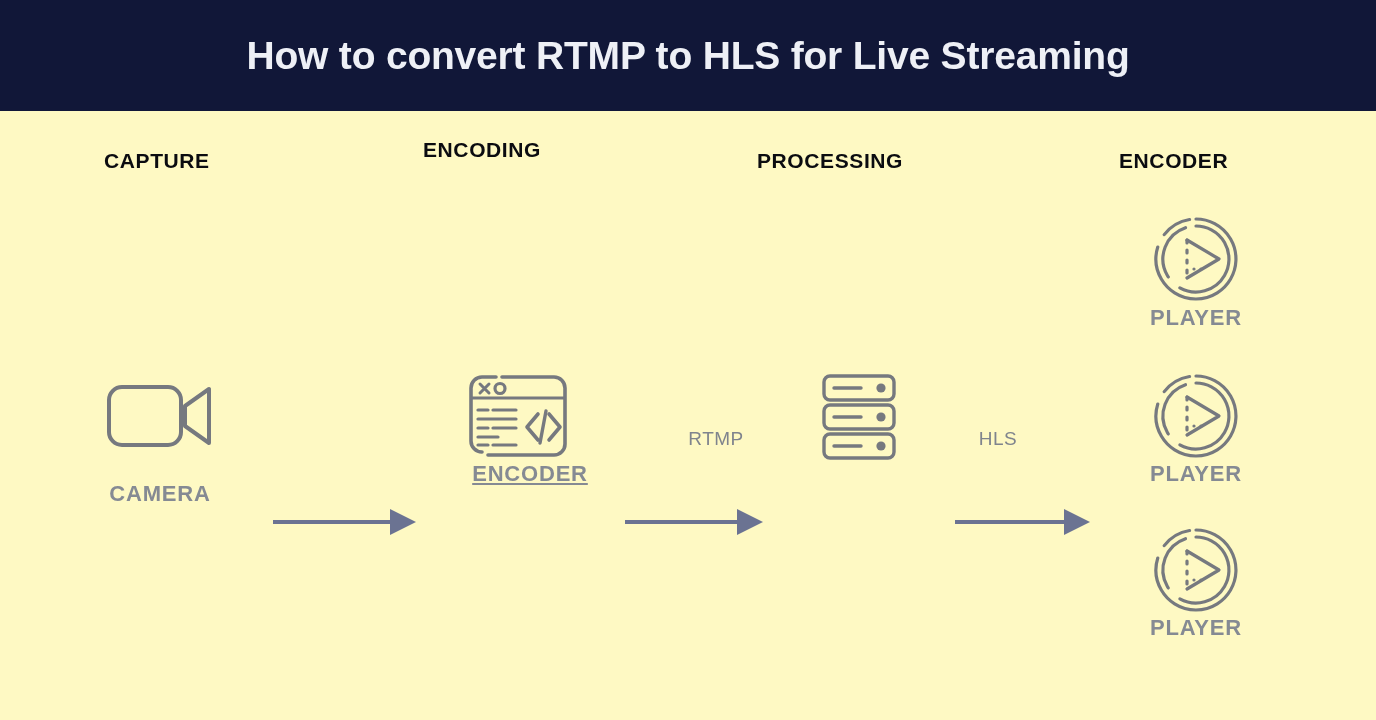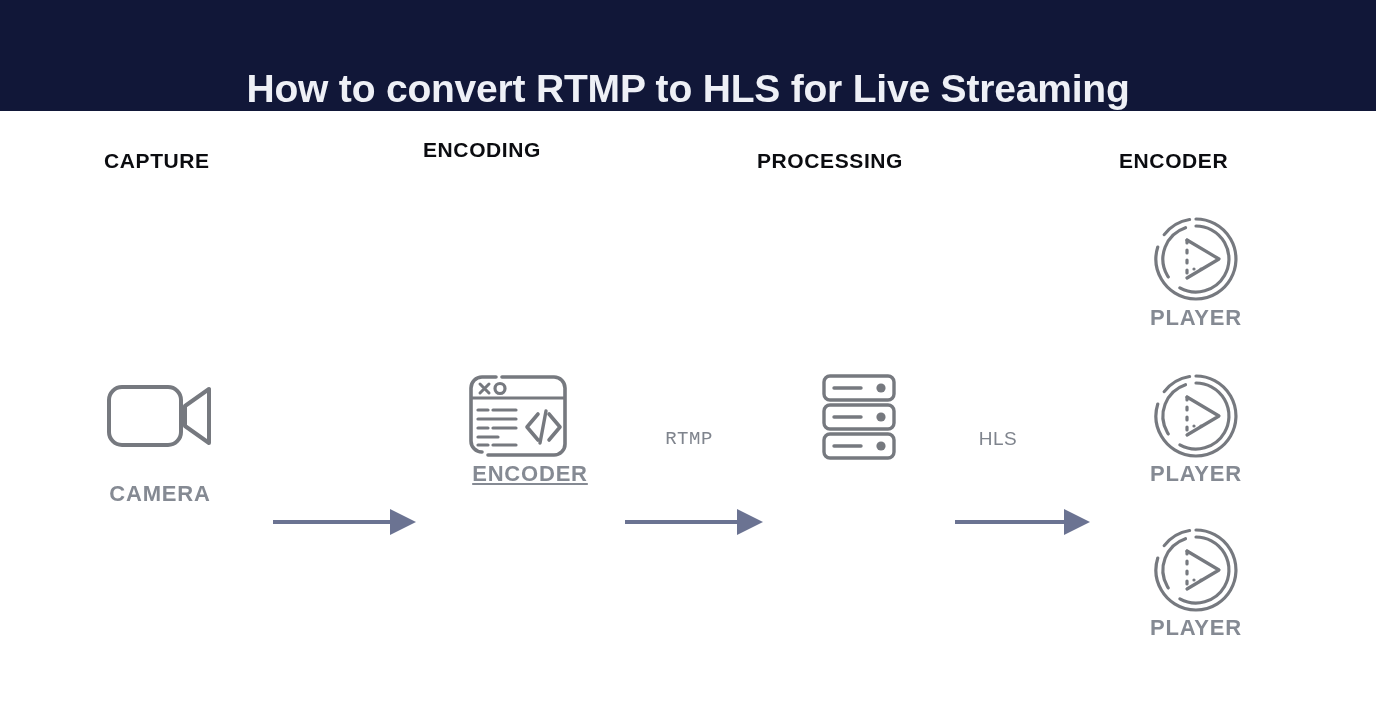--- a/index.html
+++ b/index.html
@@ -24,7 +24,7 @@
     height: 111px;
     background: #111738;
     display: flex;
-    align-items: flex-end;
+    align-items: center;
     justify-content: center;
   }
   #page-title {

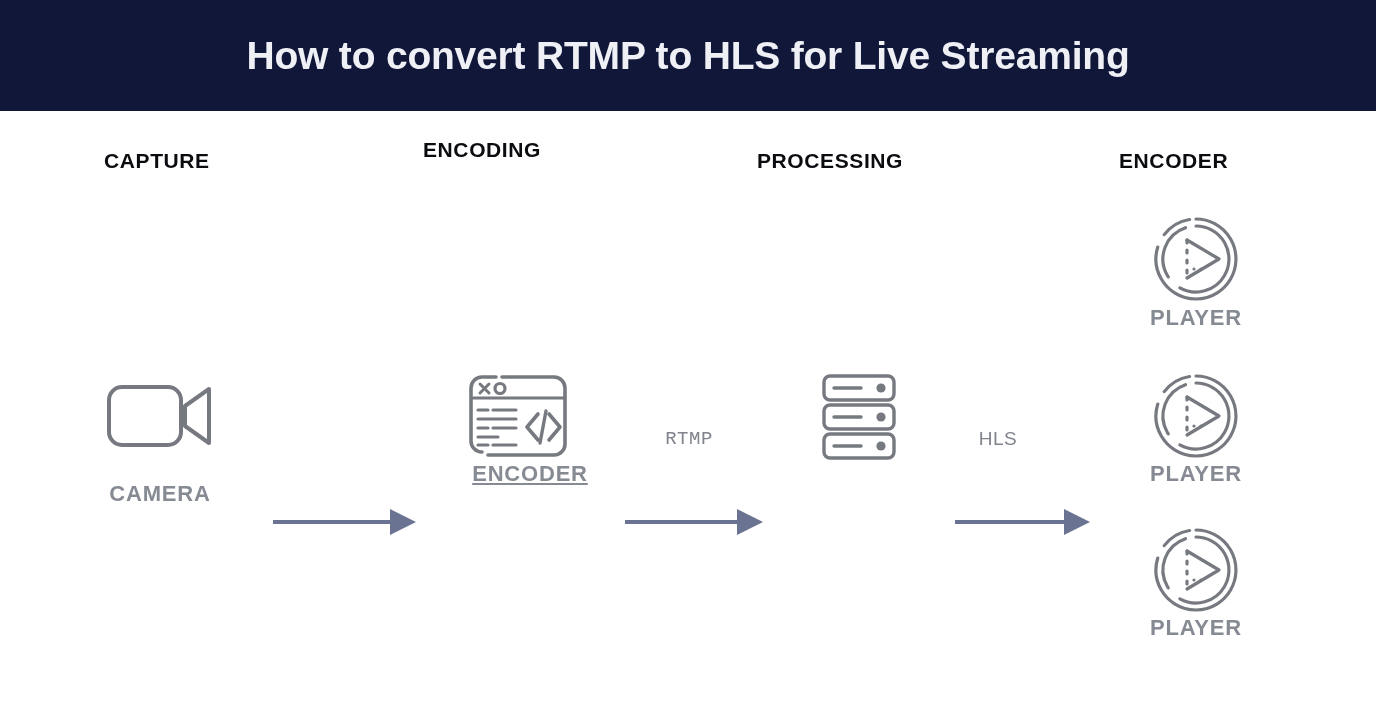--- a/index.html
+++ b/index.html
@@ -43,7 +43,7 @@
     top: 111px;
     width: 1376px;
     height: 609px;
-    background: #ffffff;
+    background: #fef9c3;
   }
 
   

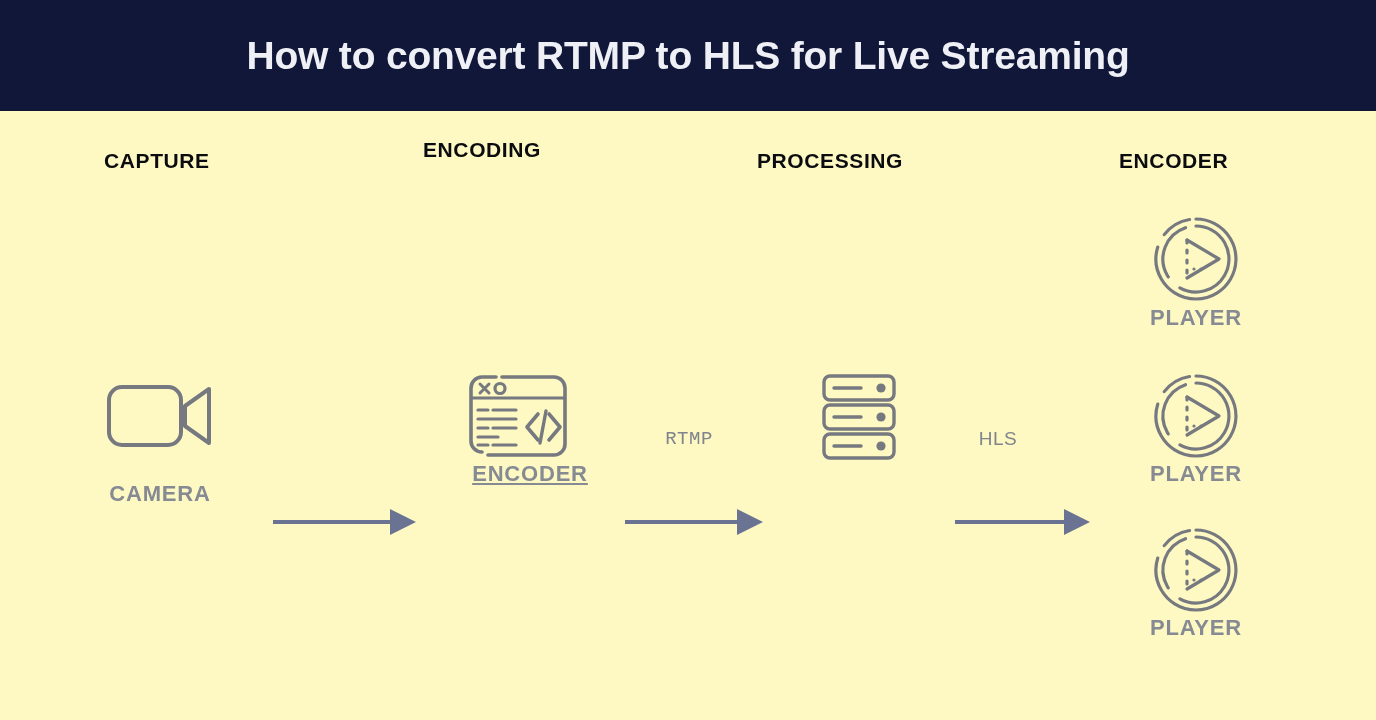--- a/index.html
+++ b/index.html
@@ -152,7 +152,7 @@
       <path d="M112 2 L138 15 L112 28 Z" fill="#6b7392"></path>
     </svg>
   </div>
-  <div class="arrow-label" style="left:689px; top:317px;font-family:Liberation Mono, monospace;">RTMP</div>
+  <div class="arrow-label" style="left:716px; top:317px;">RTMP</div>
 
   <div class="node-icon" style="left:859px; top:262px;">
     <svg width="76" height="88" viewBox="0 0 76 88">

